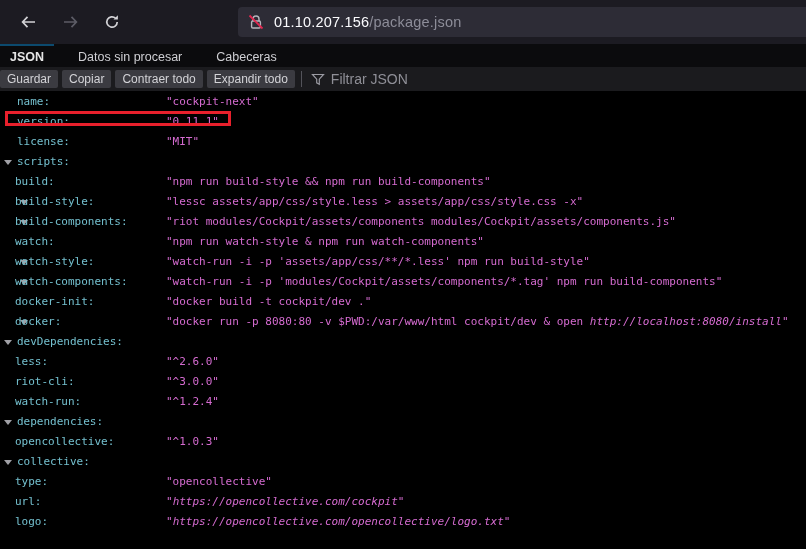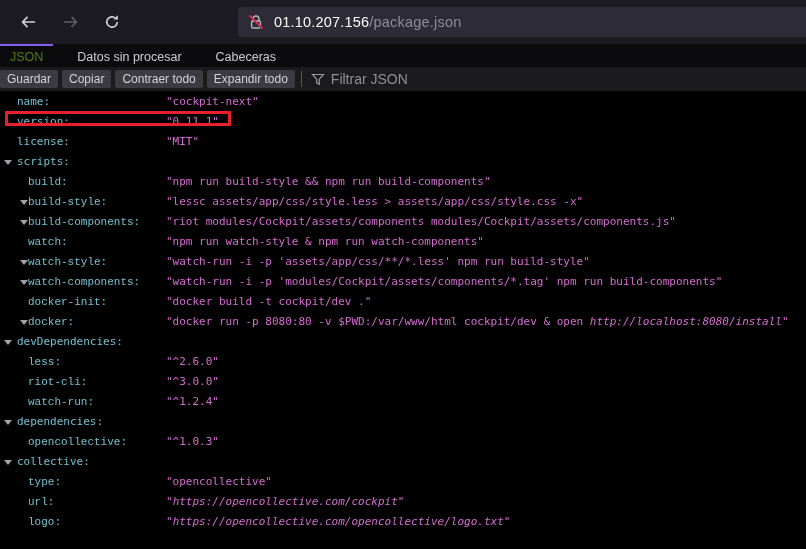--- a/index.html
+++ b/index.html
@@ -23,7 +23,7 @@
   .tabbar { height:23px; background:#0b0b0d; display:flex; align-items:stretch; }
   .vtab { display:flex; align-items:center; padding:0 10px; font-size:12.5px; color:#cfcfd3;
           border-top:2px solid transparent; }
-  .vtab.active { color:#4d7c0f; border-top:2px solid #8b5cf6; }
+  .vtab.active { color:#e5e5e5; border-top:2px solid #0c4a6e;font-weight:bold; }
   .vtab + .vtab { margin-left:14px;align-items:center; }
 
   

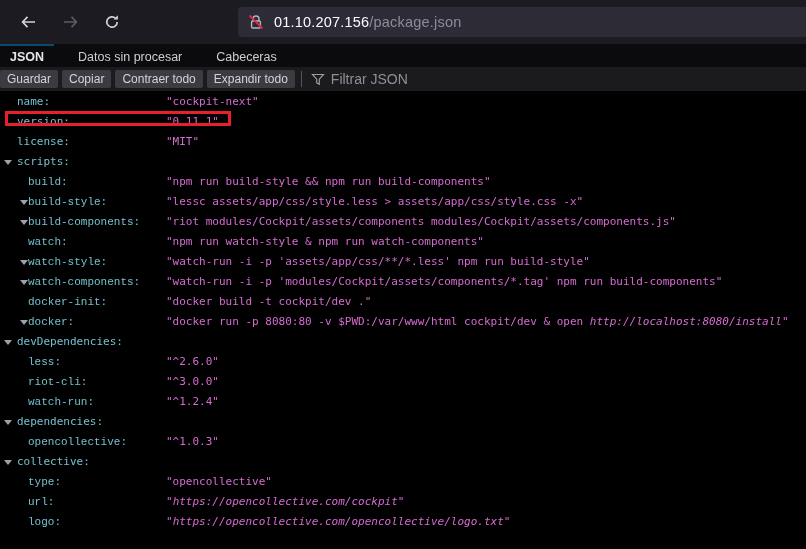--- a/index.html
+++ b/index.html
@@ -48,7 +48,7 @@
   .d1 .twisty { left:20px; }
   .key { position:absolute; color:#74c0cf; }
   .d0 .key { left:17px; }
-  .d1 .key { left:28px;font-family:Liberation Mono, monospace; }
+  .d1 .key { left:15px; }
   .val { position:absolute; left:166px; color:#d56bd0; }
   .val i { font-style:italic; }
   .red-box { position:absolute; left:5px; top:-1px; width:226px; height:15px;

